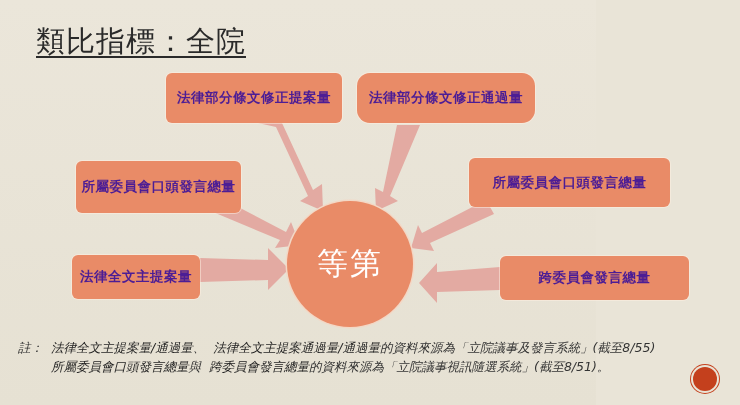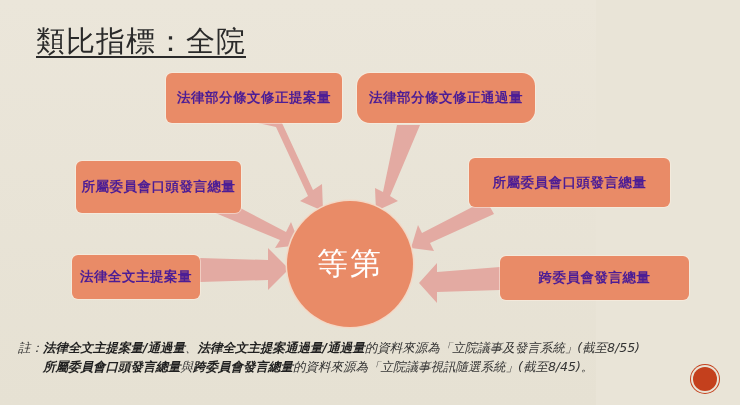--- a/index.html
+++ b/index.html
@@ -18,7 +18,7 @@
             background: #e98b67; box-shadow: 0 0 0 1.5px #f3d8c6; color: #fff; font-size: 31px;
             display: flex; flex-direction: column; align-items: center; justify-content: center; line-height: 1.2; letter-spacing: 2px; }
   .note { position: absolute; left: 18px; top: 338px; font-size: 12.5px; color: #333; font-style: italic; line-height: 19px; white-space: nowrap; }
-  .note b { font-weight: bold; color: #1f1f1f; }
+  .note b { font-weight: normal; color: #1f1f1f; margin-left: 8px; }
   .note .l2 { padding-left: 25px; }
   .badge { position: absolute; left: 693px; top: 367px; width: 24px; height: 24px; border-radius: 50%;
            background: #c4401d; box-shadow: 0 0 0 2px #e9e4d7, 0 0 0 3px #c4401d; }

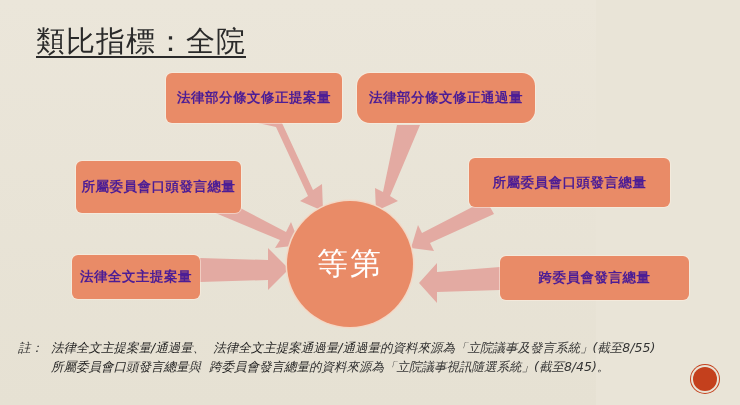--- a/index.html
+++ b/index.html
@@ -59,7 +59,7 @@
 
   <div class="note">
     <div><span>註：</span><b>法律全文主提案量/通過量</b><span>、</span><b>法律全文主提案通過量/通過量</b><span>的資料來源為「立院議事及發言系統」(截至8/55)</span></div>
-    <div class="l2"><b>所屬委員會口頭發言總量</b><span>與</span><b>跨委員會發言總量</b><span>的資料來源為「立院議事視訊隨選系統」(截至8/45)。</span></div>
+    <div class="l2"><b>所屬委員會口頭發言總量</b><span>與</span><b>跨委員會發言總量</b><span>的資料來源為「立院議事視訊隨選系統」(截至8/51)。</span></div>
   </div>
 
   <div class="badge"></div>

